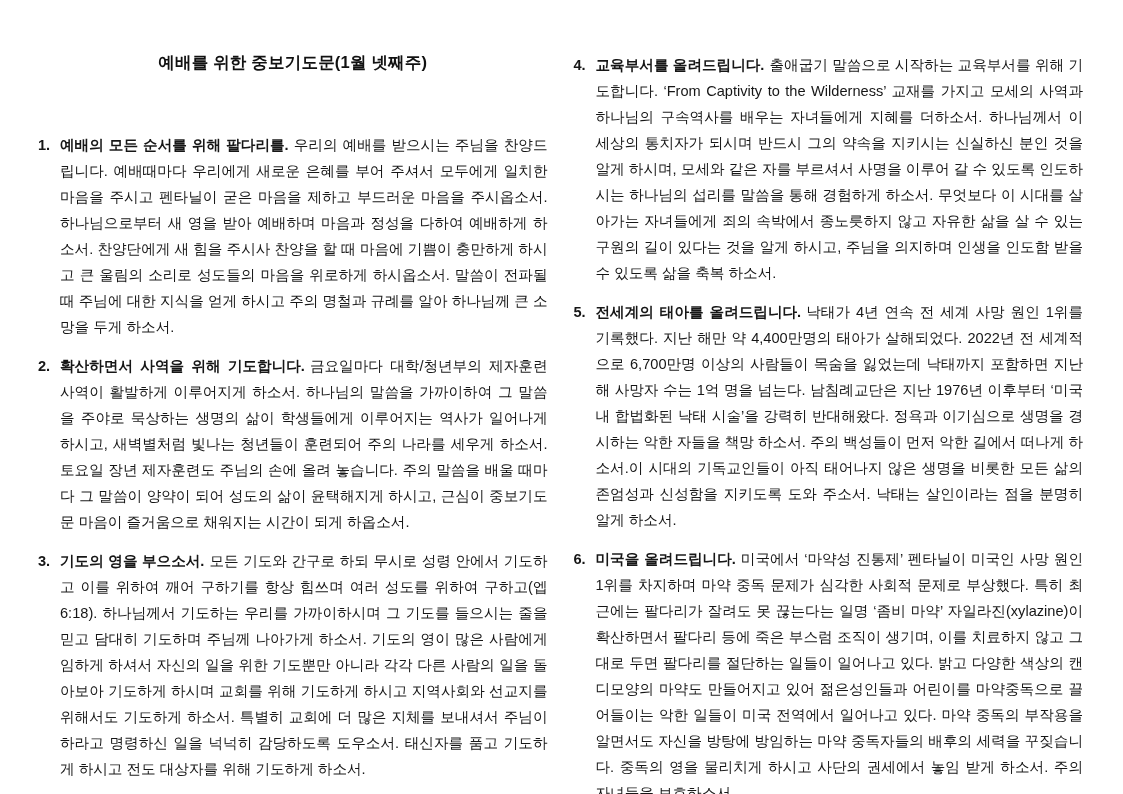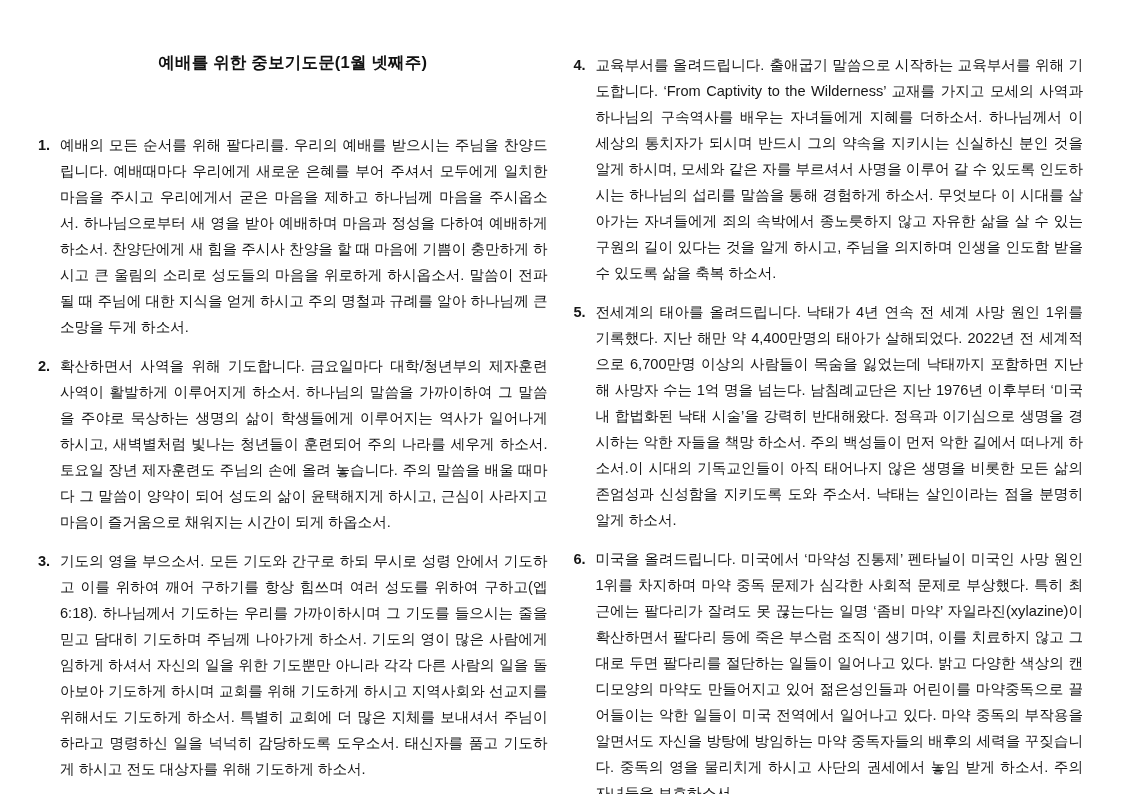--- a/index.html
+++ b/index.html
@@ -59,7 +59,7 @@
     overflow-wrap: break-word;
   }
   .item-heading {
-    font-weight: 400;
+    font-weight: 700;
     margin-right: 5px;
   }
 </style>

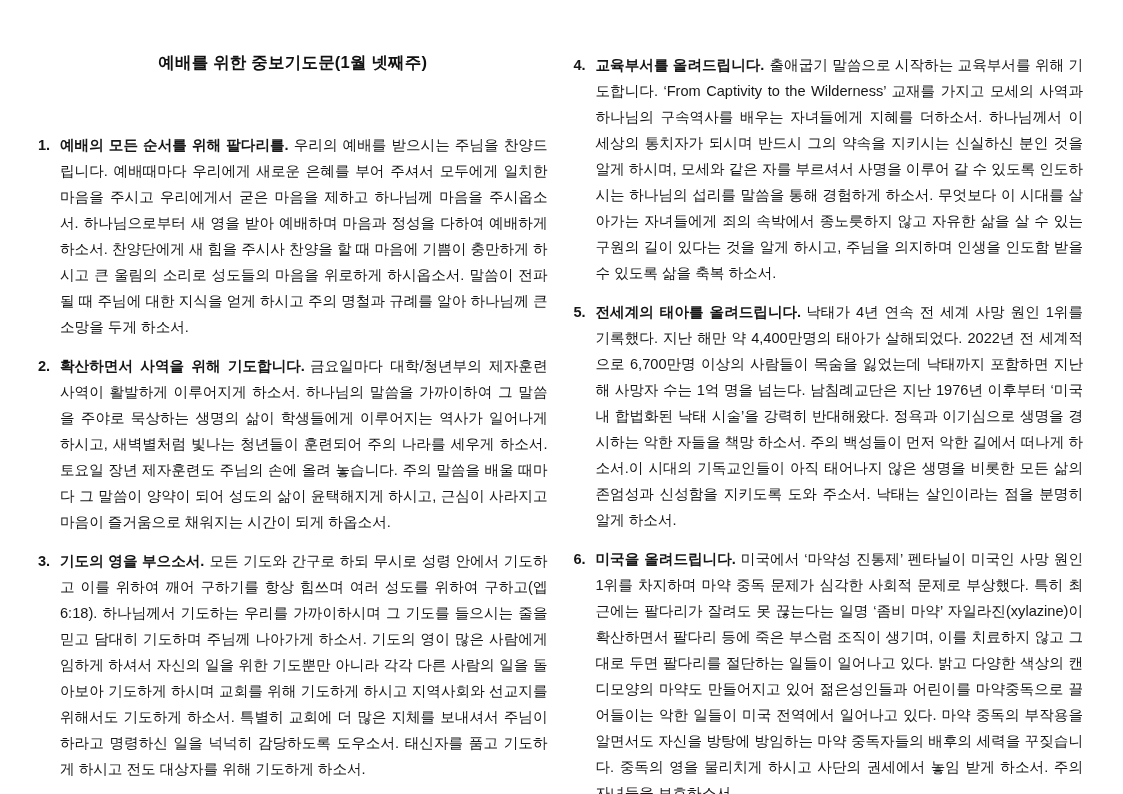--- a/index.html
+++ b/index.html
@@ -73,7 +73,7 @@
 
     <div class="item">
       <div class="item-num">1.</div>
-      <div class="item-text"><span class="item-heading">예배의 모든 순서를 위해 팔다리를.</span><span>우리의 예배를 받으시는 주님을 찬양드립니다. 예배때마다 우리에게 새로운 은혜를 부어 주셔서 모두에게 일치한 마음을 주시고 우리에게서 굳은 마음을 제하고 하나님께 마음을 주시옵소서. 하나님으로부터 새 영을 받아 예배하며 마음과 정성을 다하여 예배하게 하소서. 찬양단에게 새 힘을 주시사 찬양을 할 때 마음에 기쁨이 충만하게 하시고 큰 울림의 소리로 성도들의 마음을 위로하게 하시옵소서. 말씀이 전파될 때 주님에 대한 지식을 얻게 하시고 주의 명철과 규례를 알아 하나님께 큰 소망을 두게 하소서.</span></div>
+      <div class="item-text"><span class="item-heading">예배의 모든 순서를 위해 팔다리를.</span><span>우리의 예배를 받으시는 주님을 찬양드립니다. 예배때마다 우리에게 새로운 은혜를 부어 주셔서 모두에게 일치한 마음을 주시고 펜타닐이 굳은 마음을 제하고 부드러운 마음을 주시옵소서. 하나님으로부터 새 영을 받아 예배하며 마음과 정성을 다하여 예배하게 하소서. 찬양단에게 새 힘을 주시사 찬양을 할 때 마음에 기쁨이 충만하게 하시고 큰 울림의 소리로 성도들의 마음을 위로하게 하시옵소서. 말씀이 전파될 때 주님에 대한 지식을 얻게 하시고 주의 명철과 규례를 알아 하나님께 큰 소망을 두게 하소서.</span></div>
     </div>
 
     <div class="item">

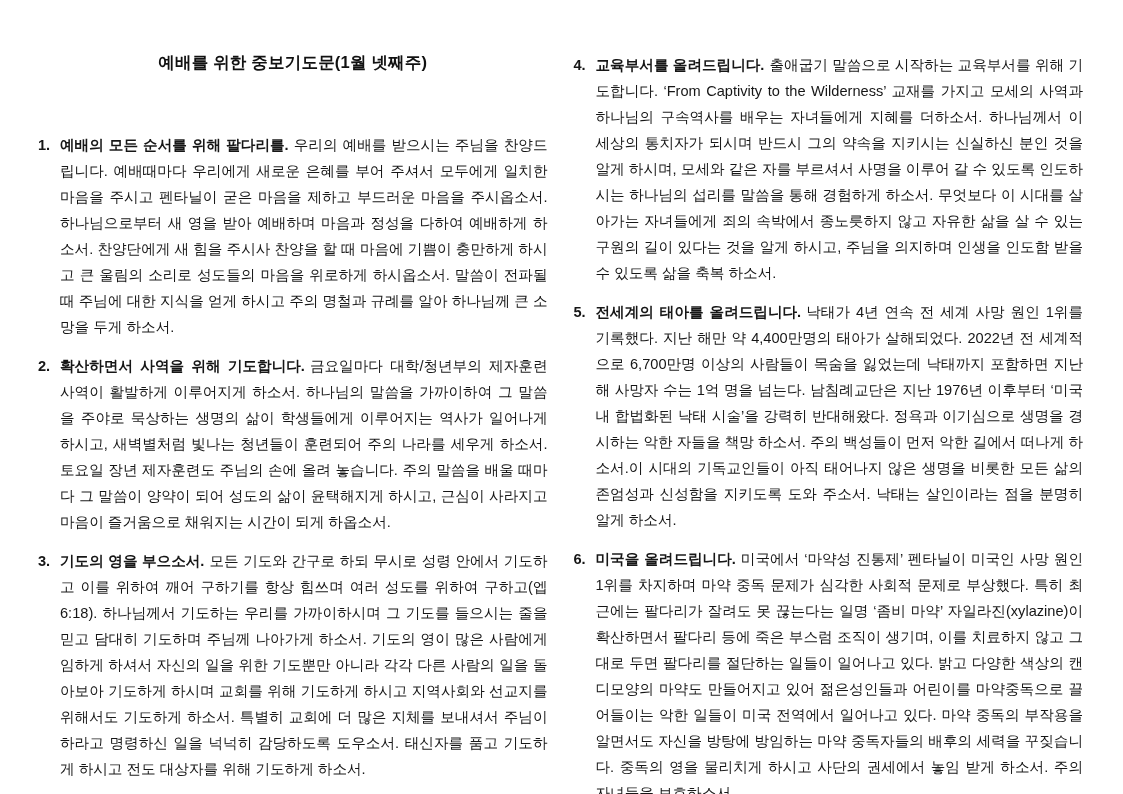--- a/index.html
+++ b/index.html
@@ -78,7 +78,7 @@
 
     <div class="item">
       <div class="item-num">2.</div>
-      <div class="item-text"><span class="item-heading">확산하면서 사역을 위해 기도합니다.</span><span>금요일마다 대학/청년부의 제자훈련 사역이 활발하게 이루어지게 하소서. 하나님의 말씀을 가까이하여 그 말씀을 주야로 묵상하는 생명의 삶이 학생들에게 이루어지는 역사가 일어나게 하시고, 새벽별처럼 빛나는 청년들이 훈련되어 주의 나라를 세우게 하소서. 토요일 장년 제자훈련도 주님의 손에 올려 놓습니다. 주의 말씀을 배울 때마다 그 말씀이 양약이 되어 성도의 삶이 윤택해지게 하시고, 근심이 사라지고 마음이 즐거움으로 채워지는 시간이 되게 하옵소서.</span></div>
+      <div class="item-text"><span class="item-heading">확산하면서 사역을 위해 기도합니다.</span><span>금요일마다 대학/청년부의 제자훈련 사역이 활발하게 이루어지게 하소서. 하나님의 말씀을 가까이하여 그 말씀을 주야로 묵상하는 생명의 삶이 학생들에게 이루어지는 역사가 일어나게 하시고, 새벽별처럼 빛나는 청년들이 훈련되어 주의 나라를 세우게 하소서. 토요일 장년 제자훈련도 주님의 손에 올려 놓습니다. 주의 말씀을 배울 때마다 그 말씀이 양약이 되어 성도의 삶이 윤택해지게 하시고, 근심이 중보기도문 마음이 즐거움으로 채워지는 시간이 되게 하옵소서.</span></div>
     </div>
 
     <div class="item">

